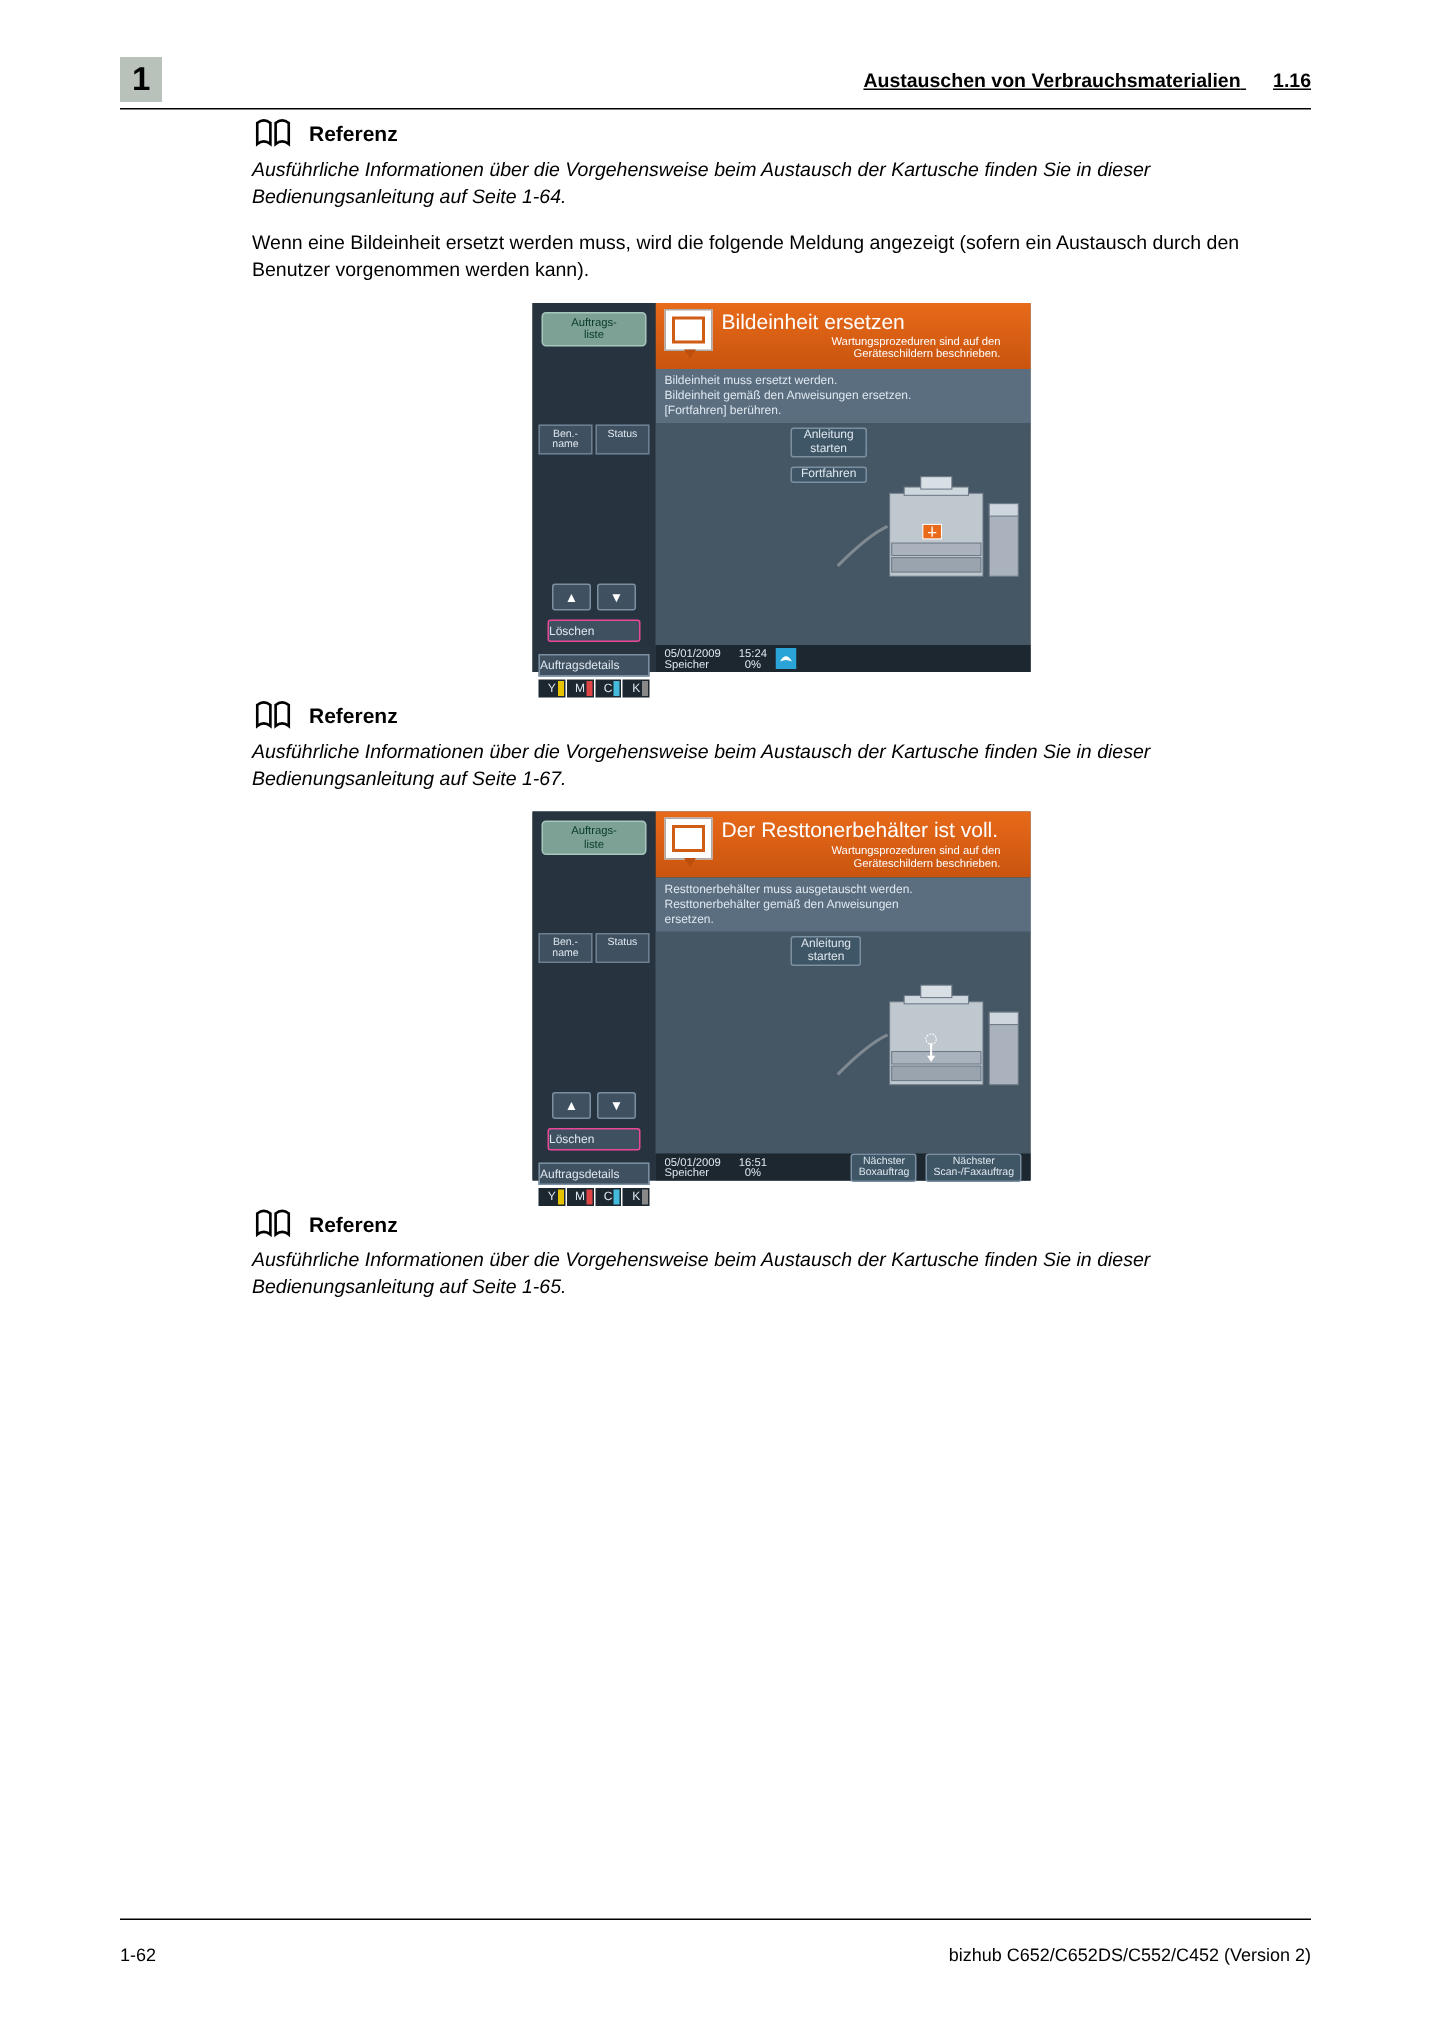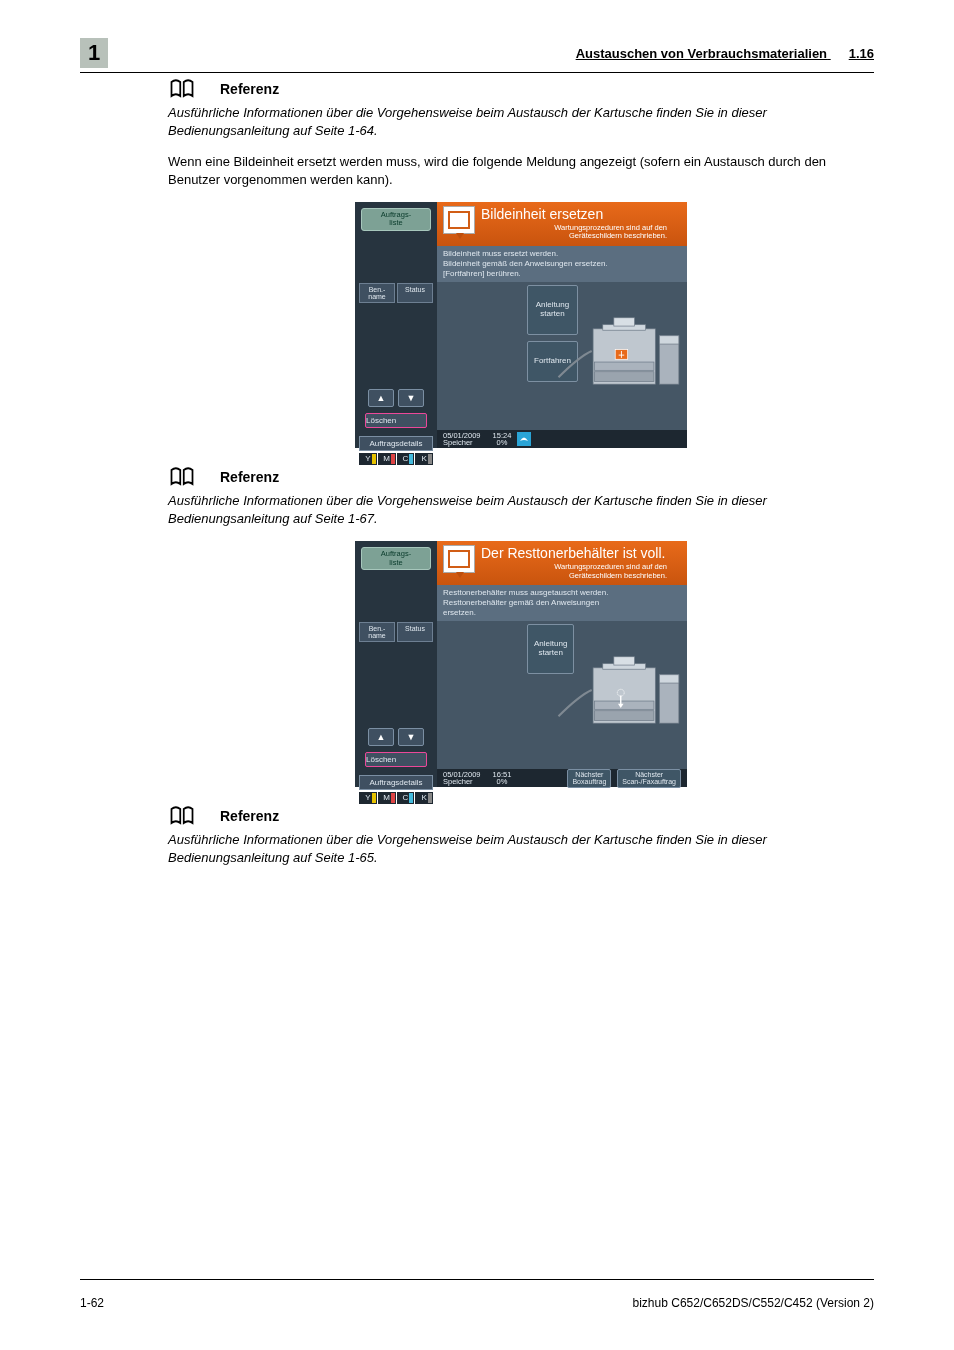--- a/index.html
+++ b/index.html
@@ -42,7 +42,7 @@
   .ref-head {
     display: flex;
     align-items: center;
-    gap: 24px;
+    gap: 10px;
     font-weight: 700;
     font-size: 14px;
   }

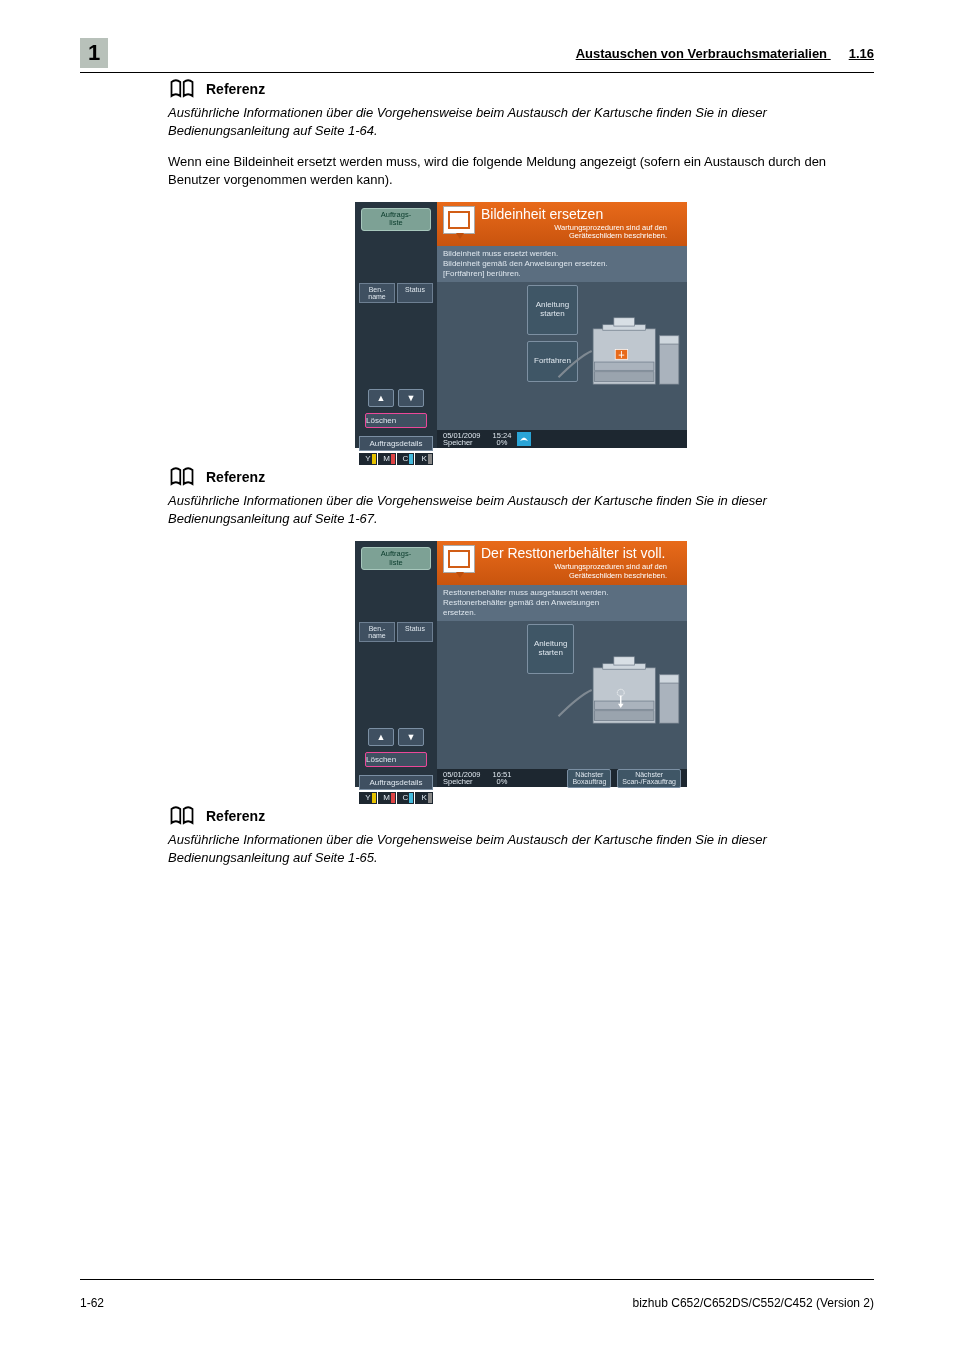--- a/index.html
+++ b/index.html
@@ -220,7 +220,7 @@
     background: #3f5666;
     border: 1px solid #7d90a2;
     font-size: 8px;
-    padding: 15px 6px;
+    padding: 0 6px;
     text-align: center;
     border-radius: 2px;
     color: #dfe7ee;

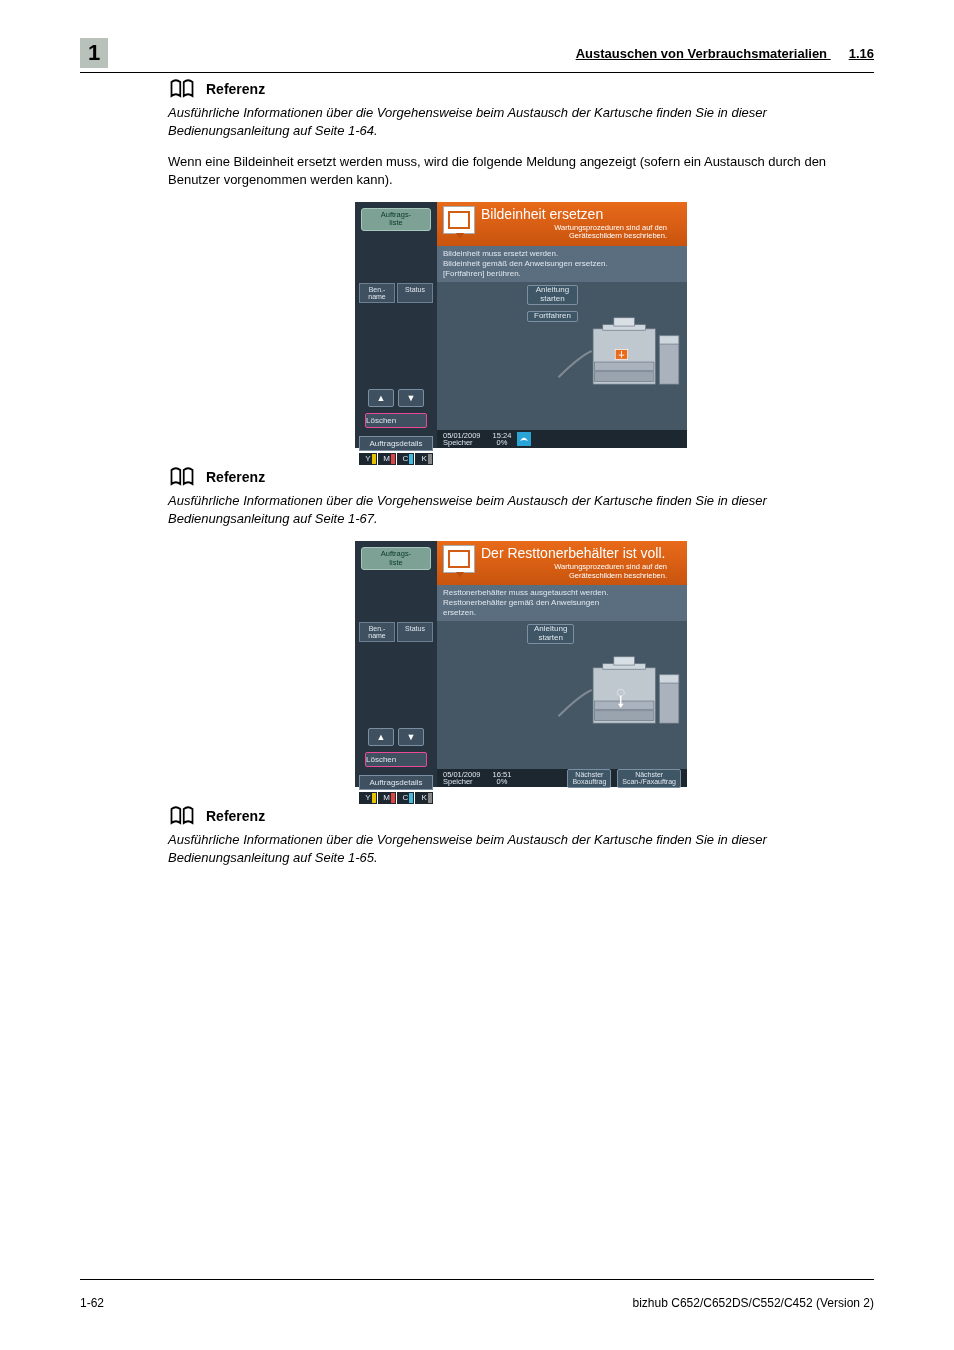--- a/index.html
+++ b/index.html
@@ -135,7 +135,7 @@
   }
   .det-btn {
     margin: 4px 4px 0 4px;
-    text-align: center;
+    text-align: left;
     background: #3f5061;
     border: 1px solid #7b8fa3;
     font-size: 8px;

